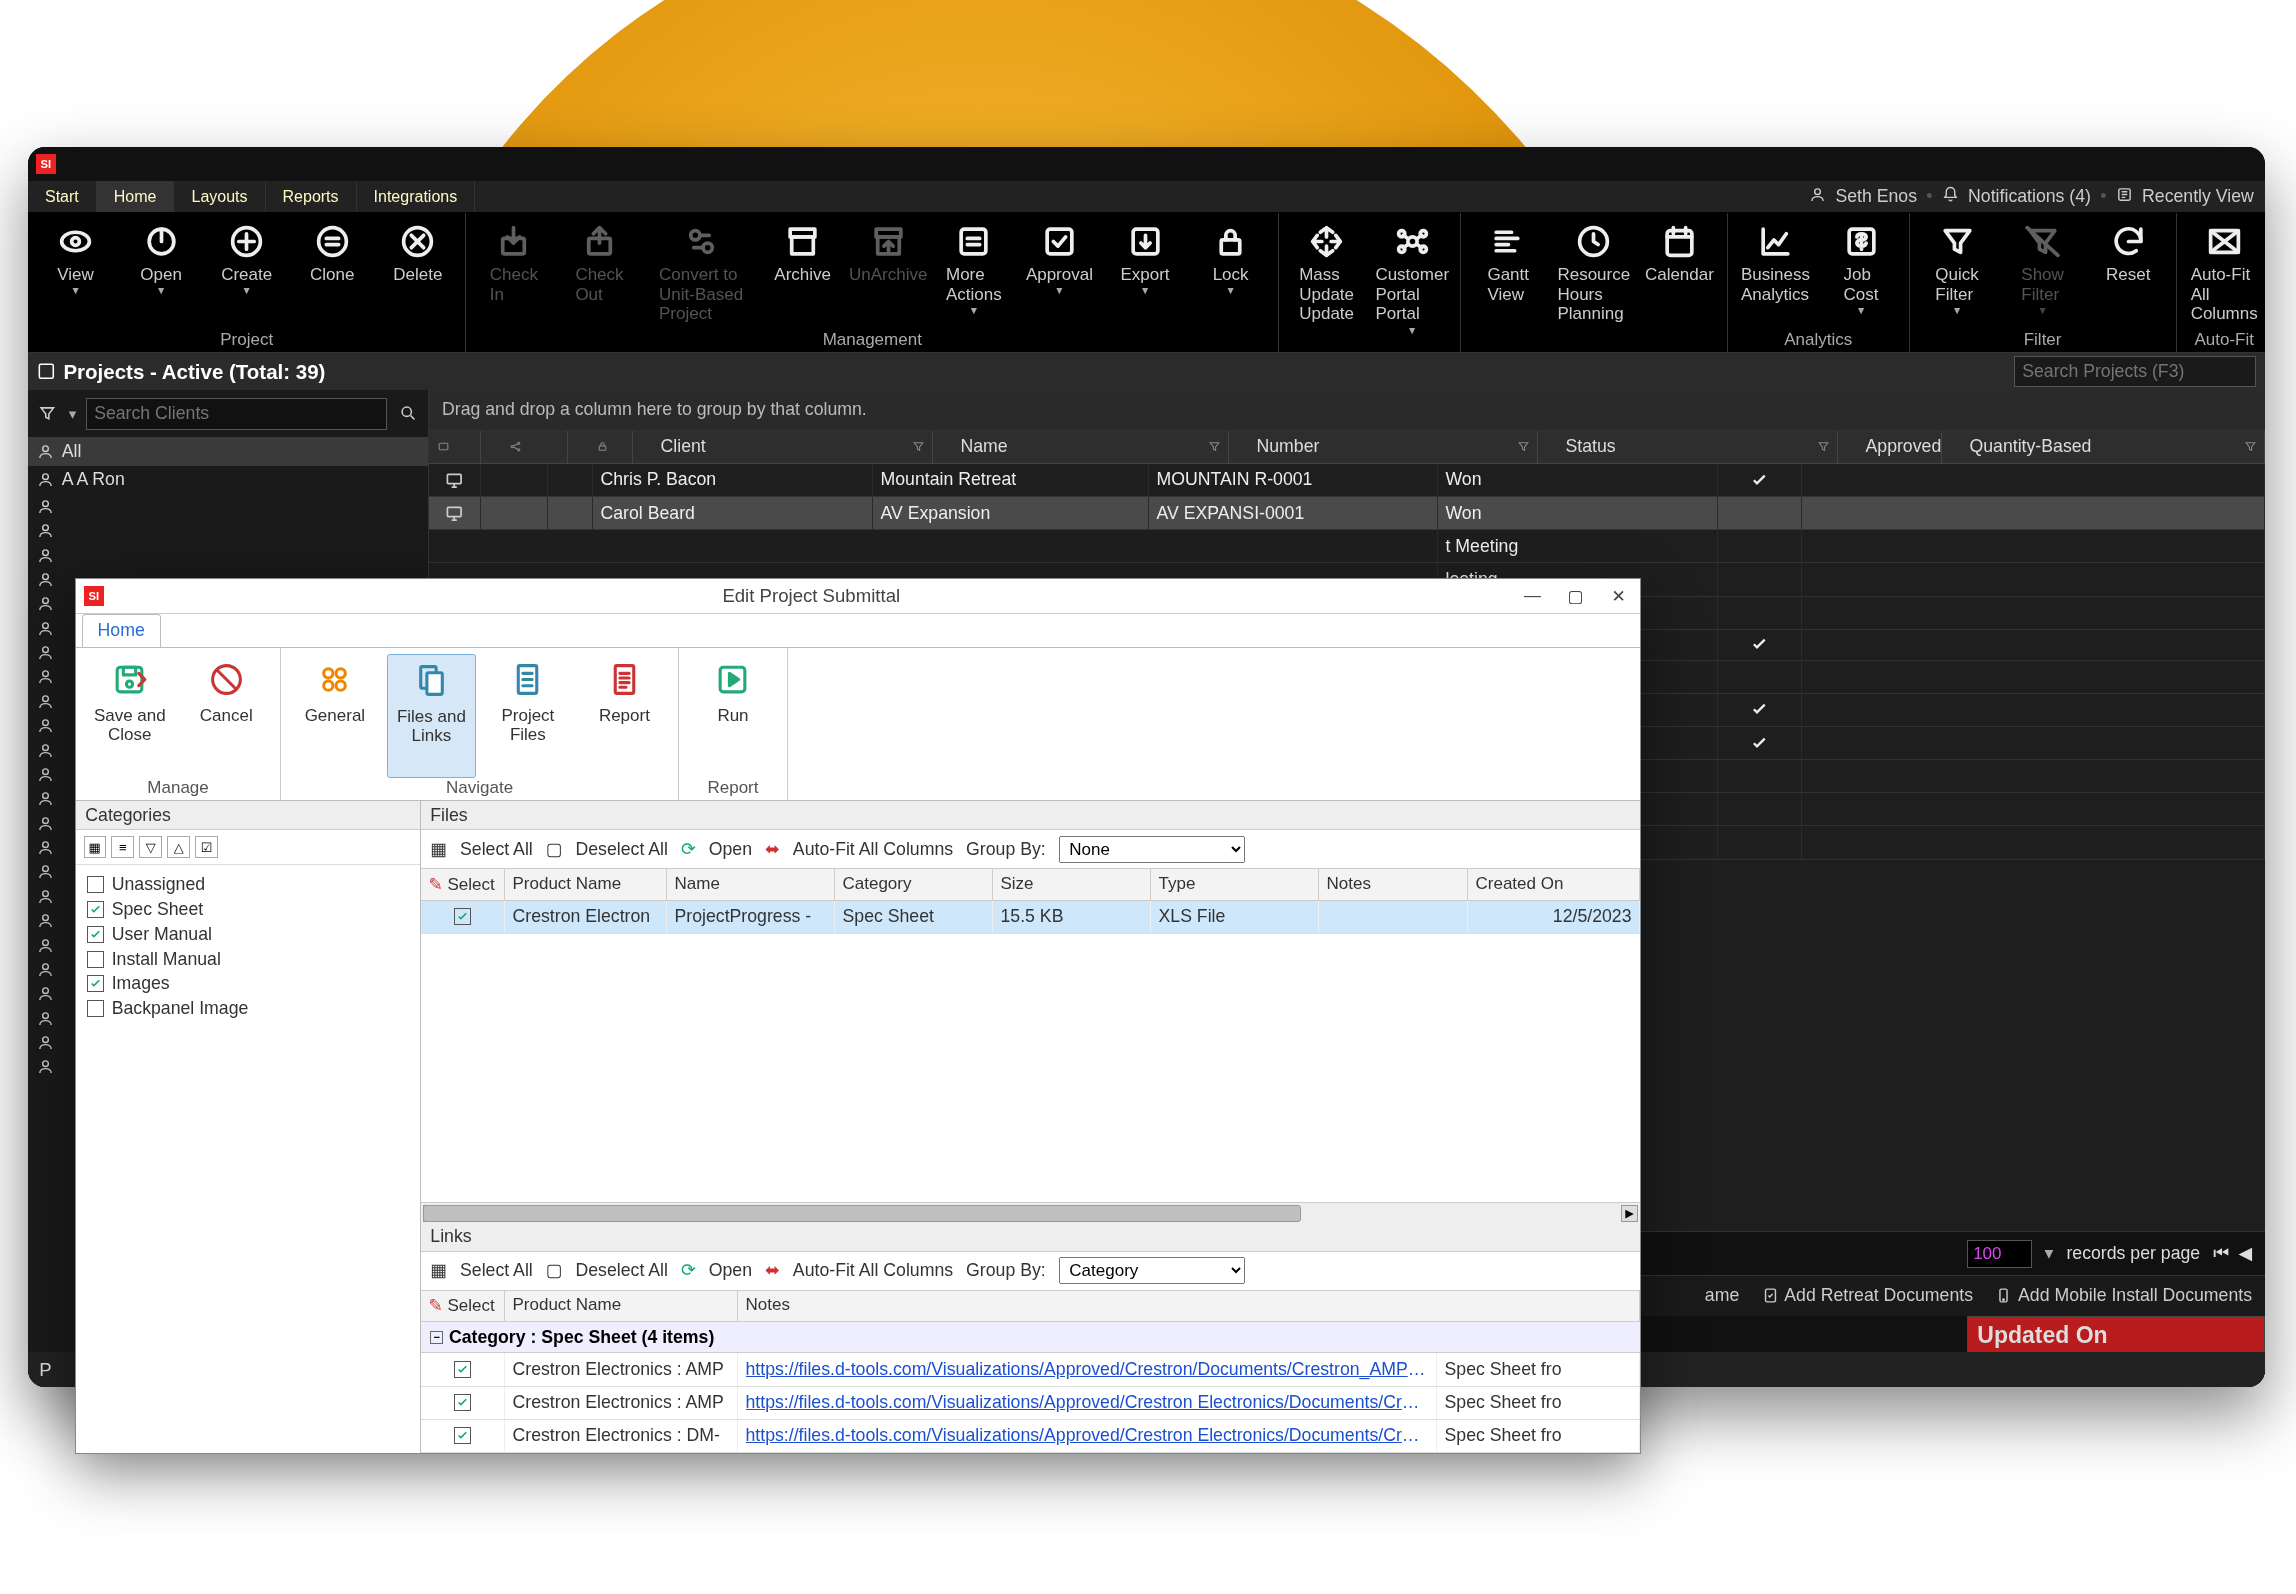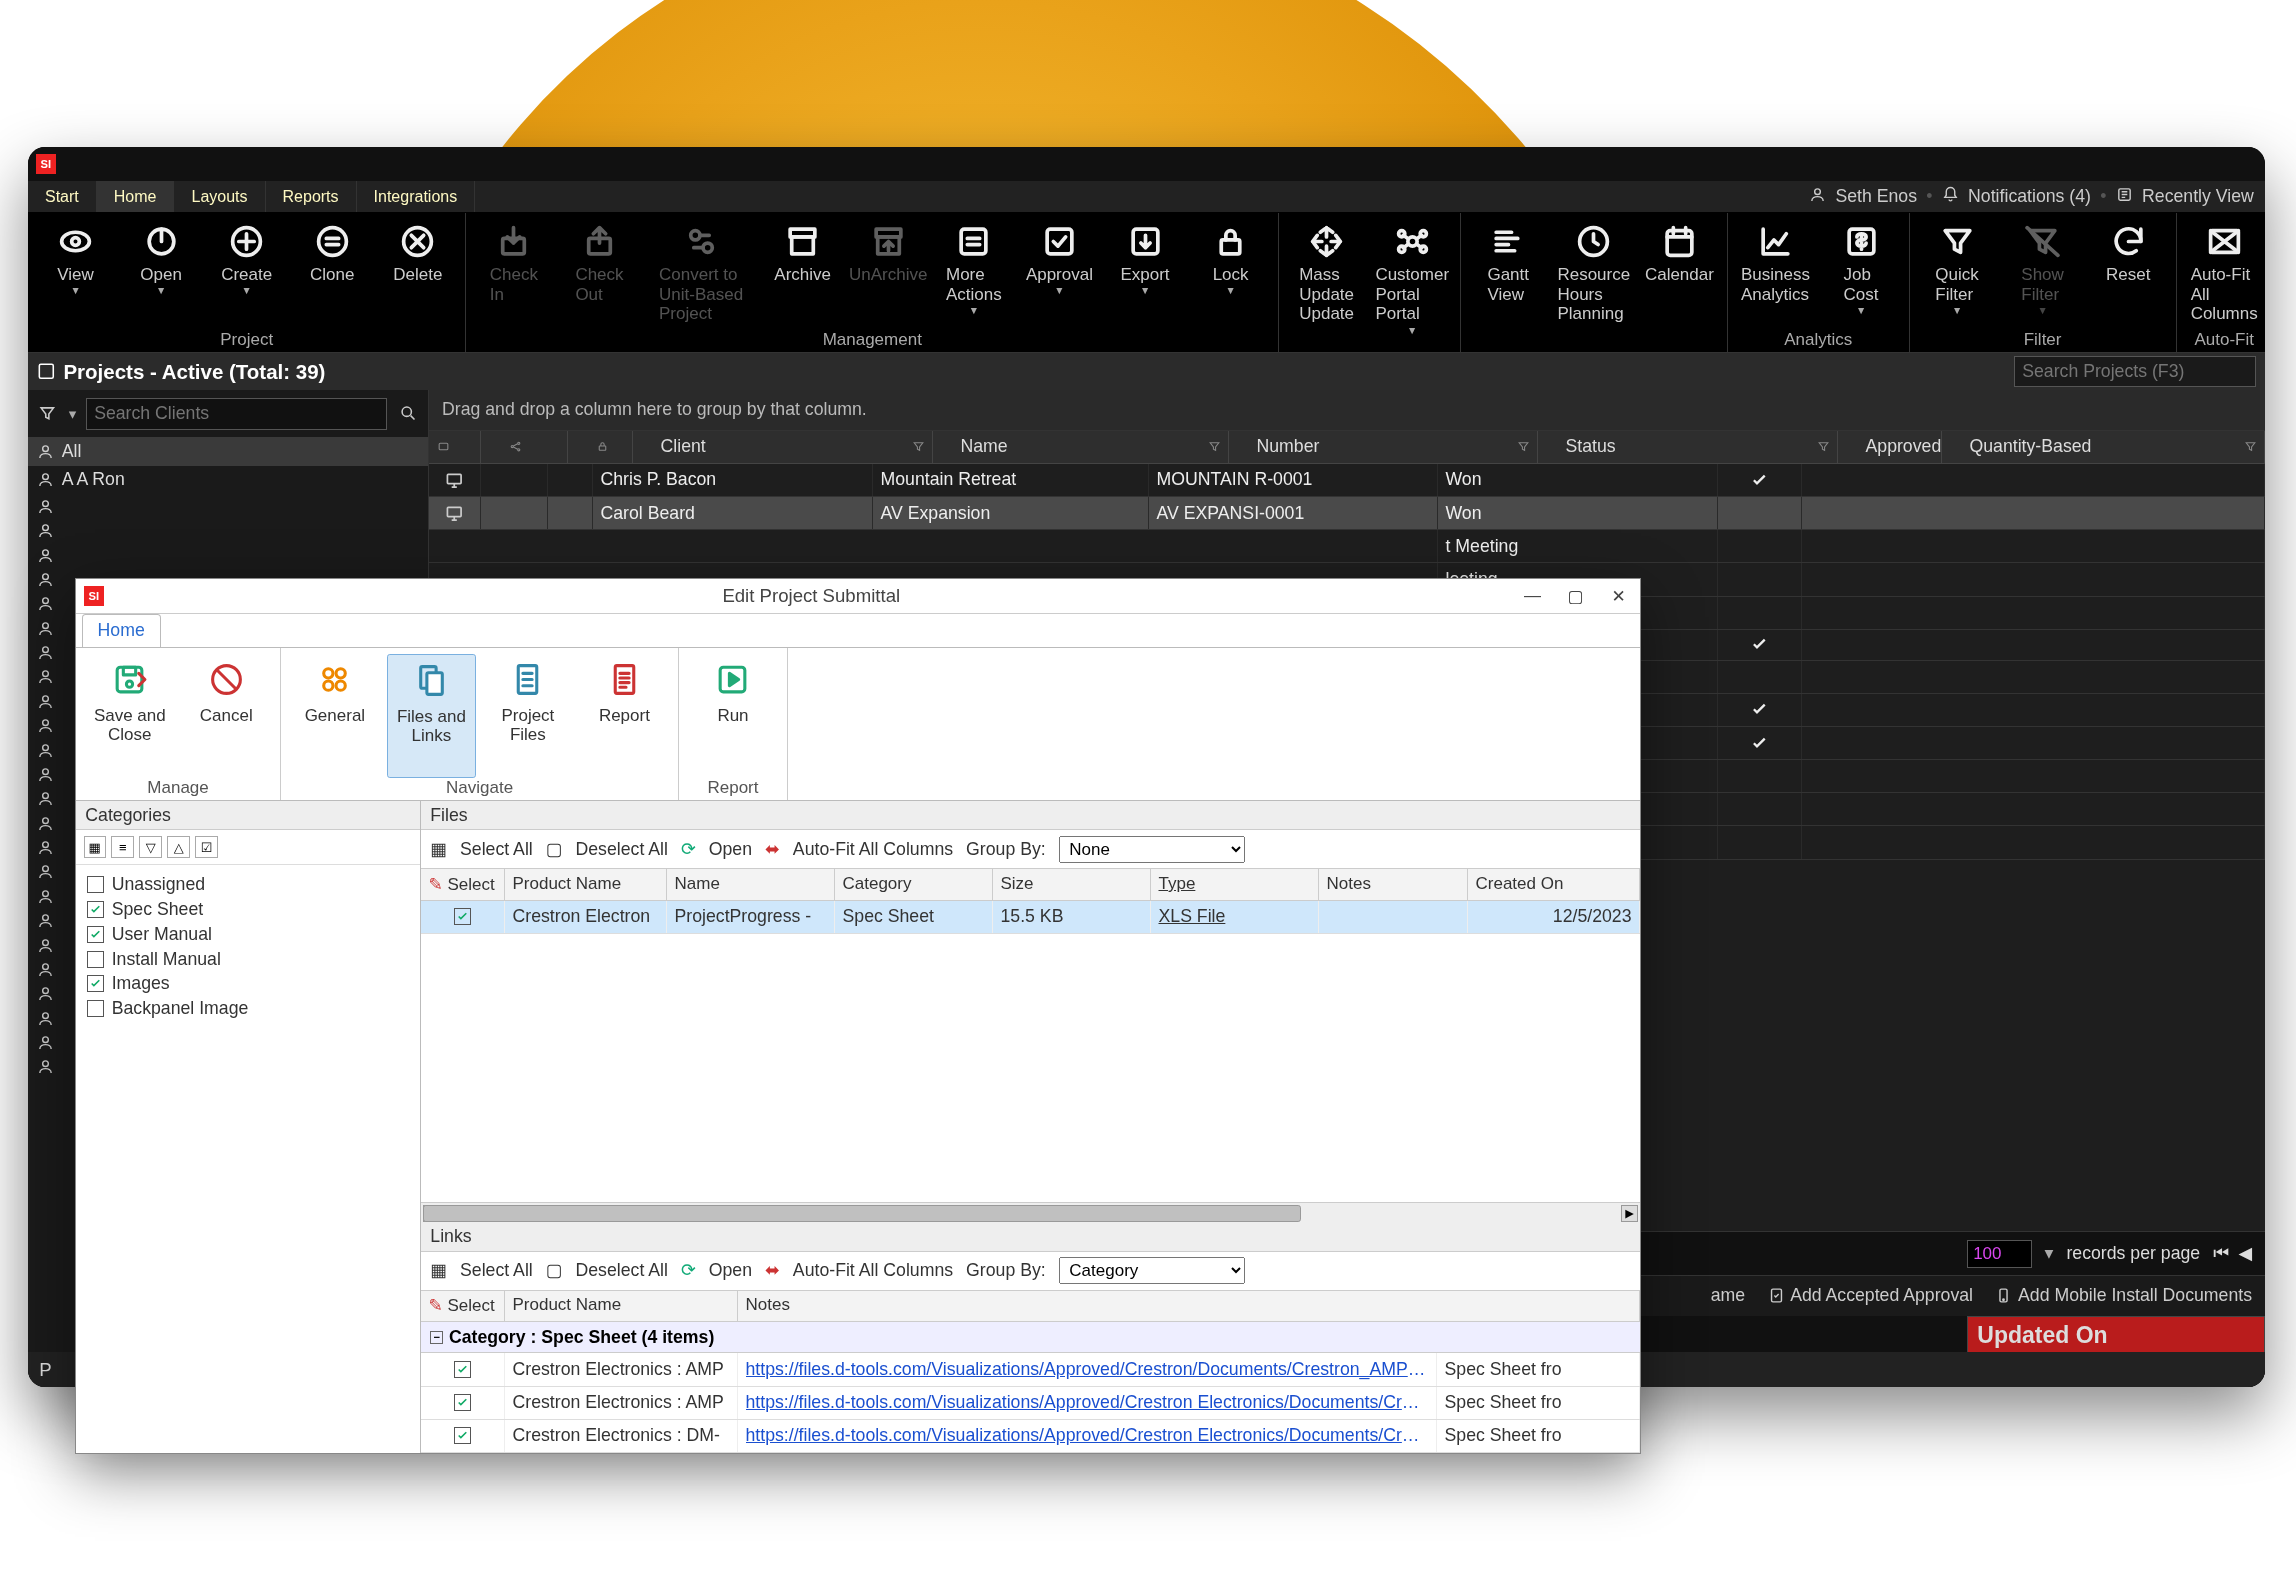--- a/index.html
+++ b/index.html
@@ -126,7 +126,7 @@
 .tgrid-row { display: flex; border-bottom: 0.9px solid #ddd; font-size: 17.7px; color: #333; }
 .tgrid-row.sel { background: #cfe7fb; }
 .tgrid-row .c { padding: 5.6px 7.5px; border-right: 0.9px solid #eee; display: flex; align-items: center; }
-.fw-sel{width:84px;justify-content:center;} .fw-pn{width:162px;} .fw-nm{width:168px;} .fw-cat{width:158px;} .fw-sz{width:158px;} .fw-ty{width:168px;text-decoration:underline;} .fw-no{width:149px;} .fw-co{flex:1;justify-content:flex-end;padding-right:13px;}
+.fw-sel{width:84px;justify-content:center;} .fw-pn{width:162px;} .fw-nm{width:168px;} .fw-cat{width:158px;} .fw-sz{width:158px;} .fw-ty{width:168px;} .fw-no{width:149px;} .fw-co{flex:1;justify-content:flex-end;padding-right:13px;}
 .hscroll { height: 20.5px; background: #eee; border-top: 0.9px solid #ccc; position: relative; }
 .hscroll .thumb { position: absolute; left: 1.9px; top: 1.9px; height: 17px; width: 72%; background: #c0c0c0; border: 0.9px solid #999; border-radius: 2.8px; }
 .hscroll .ar { position: absolute; top: 1.9px; width: 17px; height: 17px; background: #ddd; border: 0.9px solid #999; display: flex; align-items: center; justify-content: center; font-size: 11.2px; }

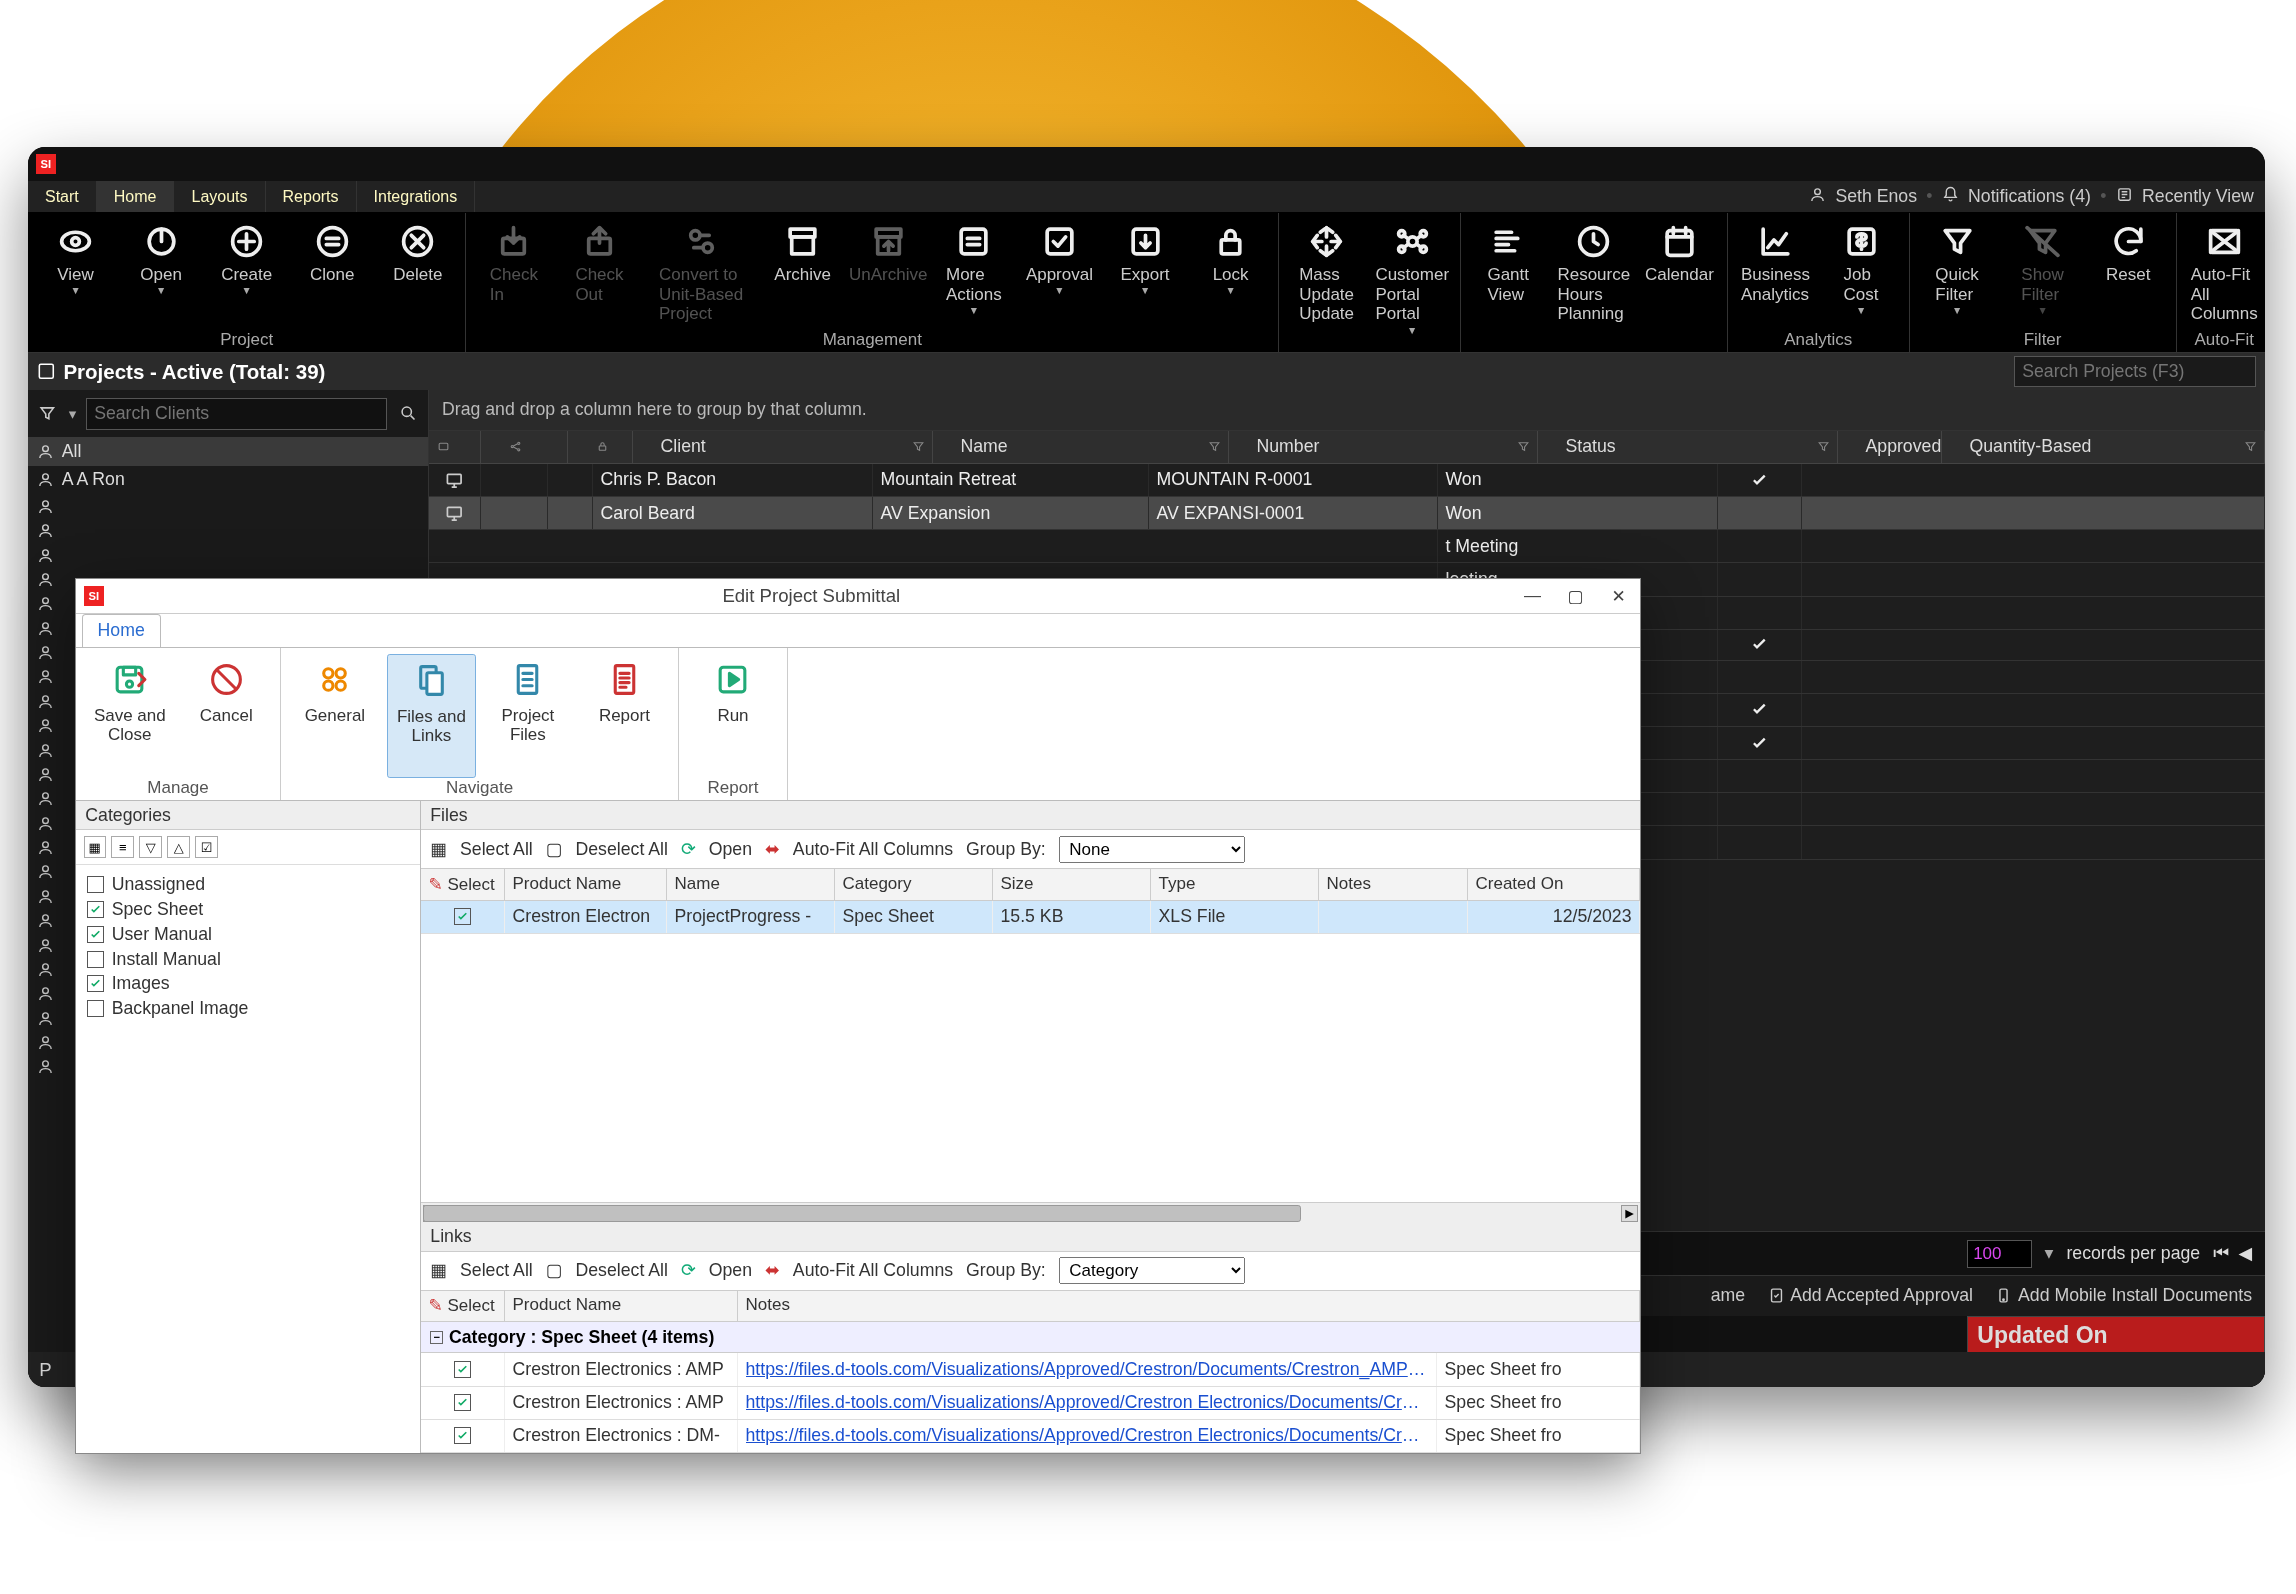--- a/index.html
+++ b/index.html
@@ -841,7 +841,7 @@
               <rect x="5" y="3" width="14" height="18" rx="2"></rect>
               <path d="M9 12l2 2 4-4"></path>
             </svg>
-          <span>Add Accepted Approval</span>
+          <span>Add Retreat Documents</span>
         </div>
         <div class="btn">
           <svg width="17" height="17" viewBox="0 0 24 24" stroke="#ccc" fill="none" stroke-width="2">

